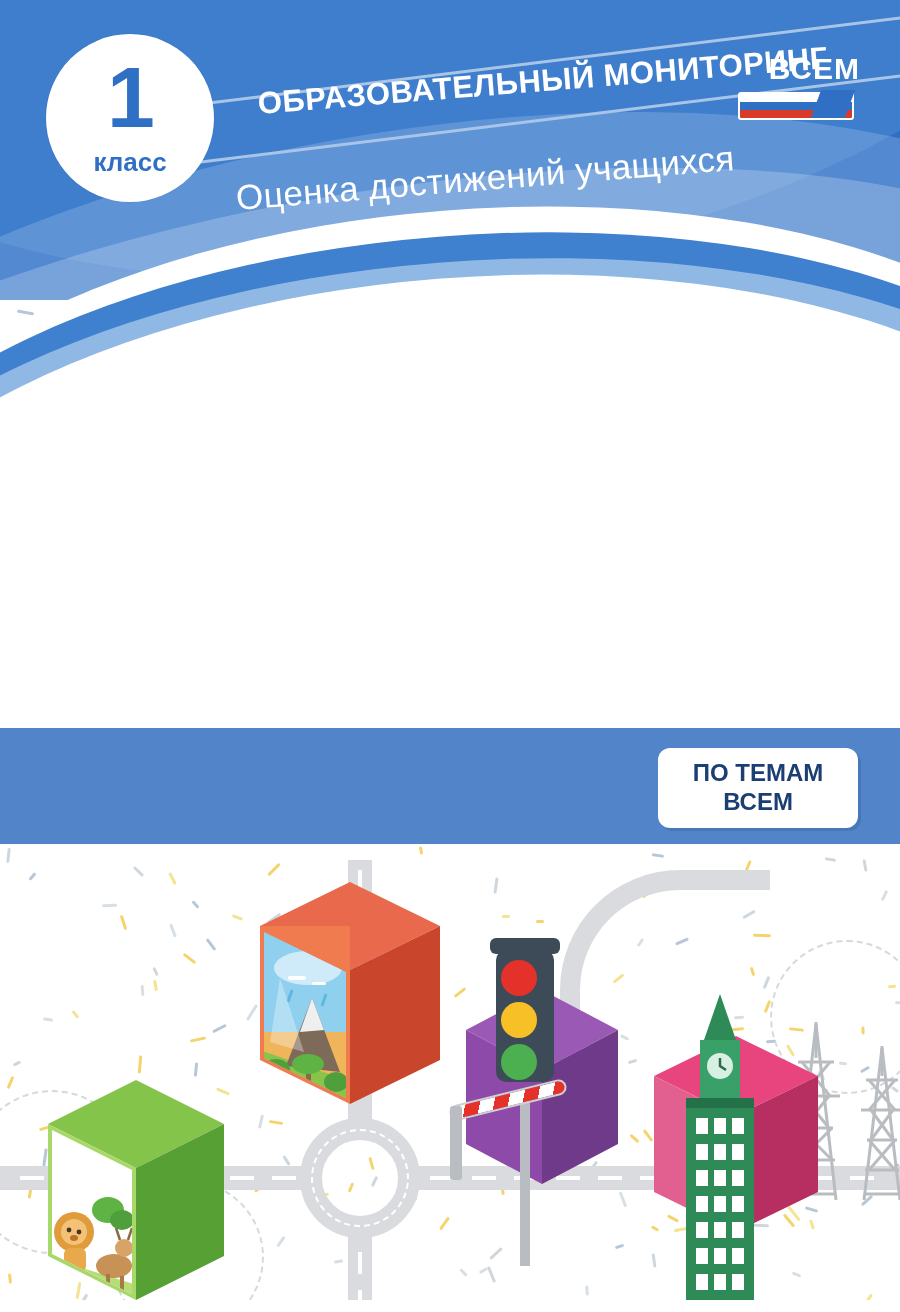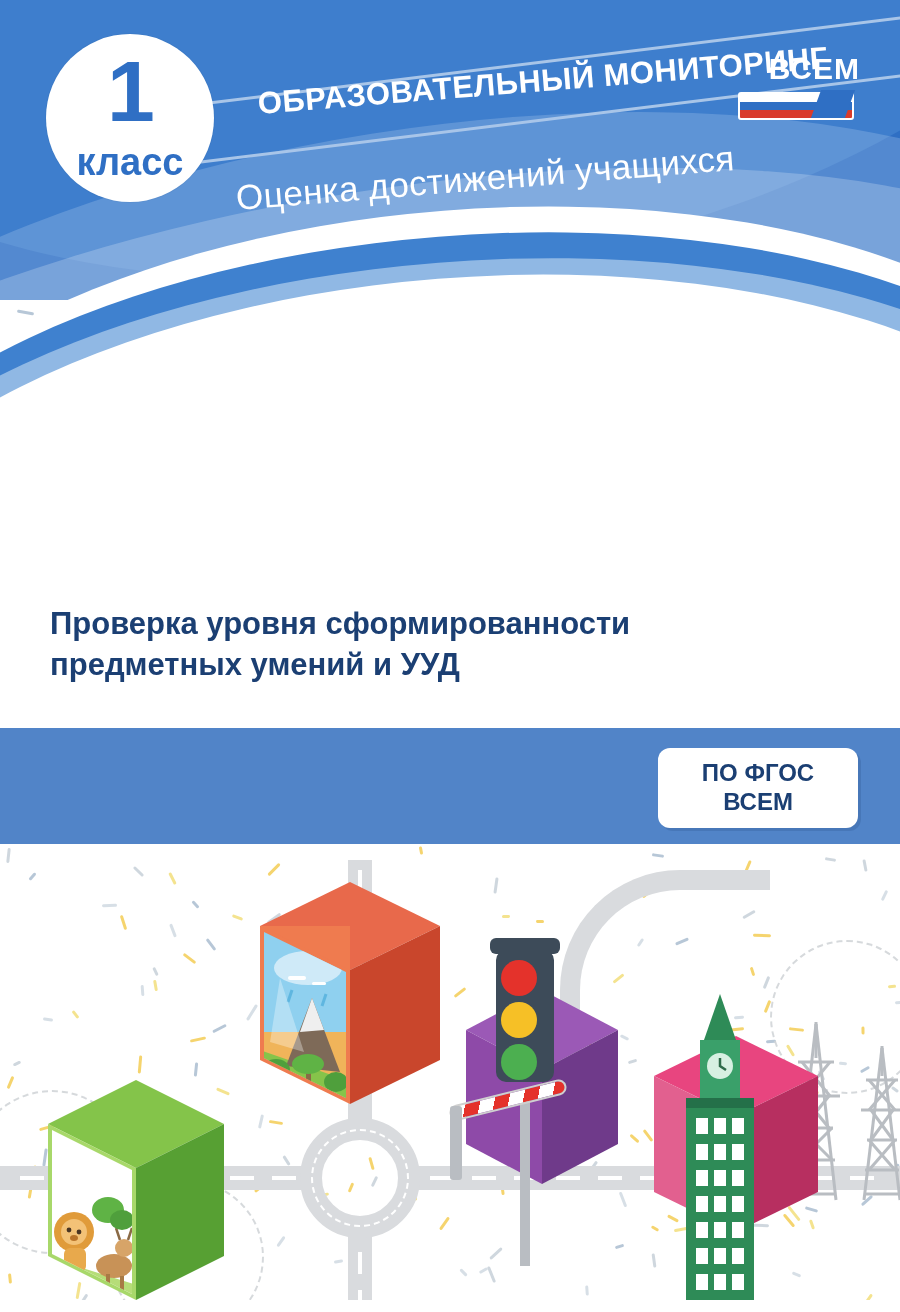--- a/index.html
+++ b/index.html
@@ -146,7 +146,7 @@
     letter-spacing: -2px;
   }
   .grade-label {
-    font-size: 38px;
+    font-size: 26px;
     font-weight: bold;
     color: #2f6fc4;
     line-height: 1;

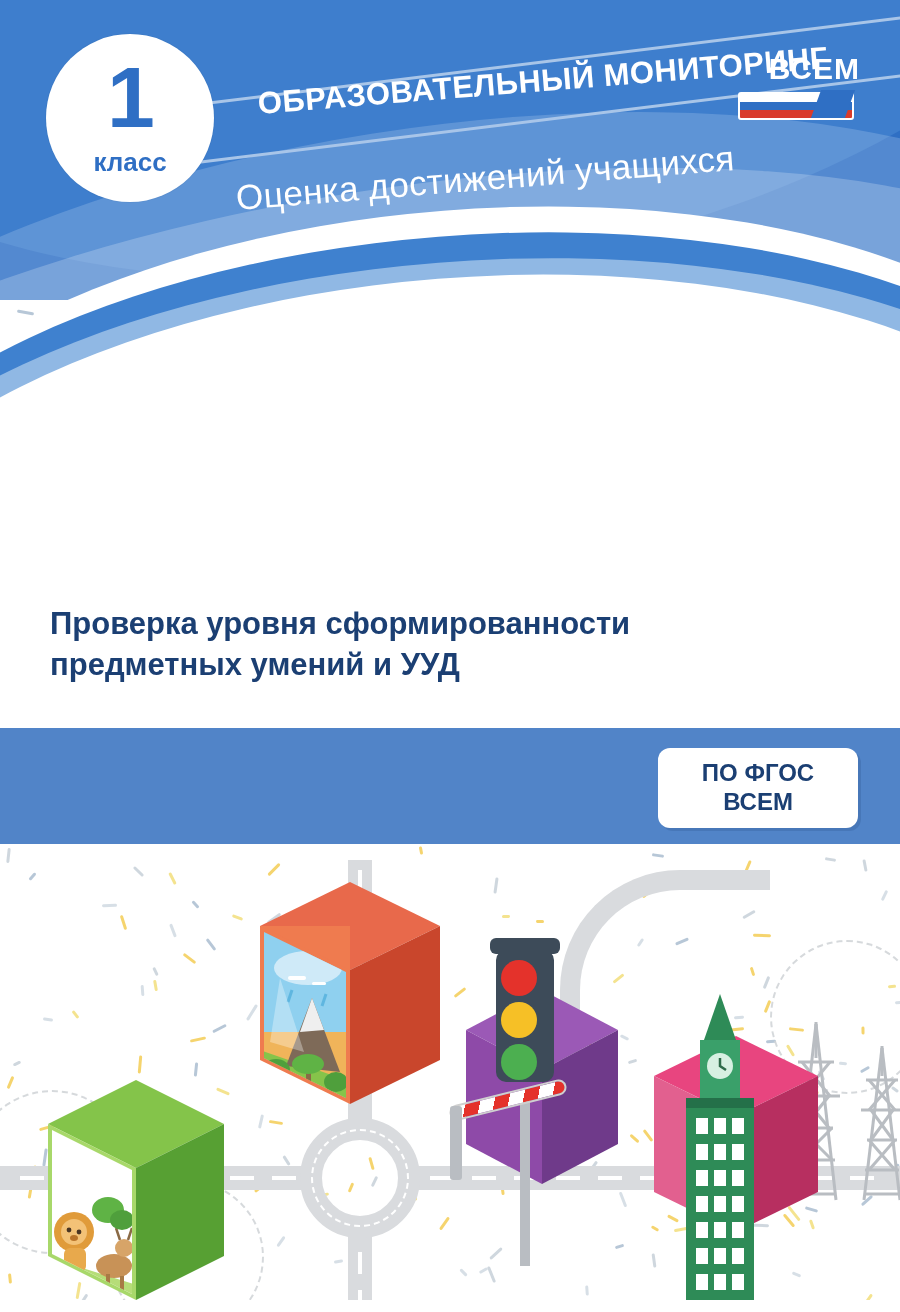--- a/index.html
+++ b/index.html
@@ -656,10 +656,6 @@
     <div class="fgos-flag-notch"></div>
   </div>
 
-  <div class="subtitle">
-    <div>Проверка уровня сформированности</div>
-    <div>предметных умений и УУД</div>
-  </div>
 
   <div class="band"></div>
   <div class="badge">

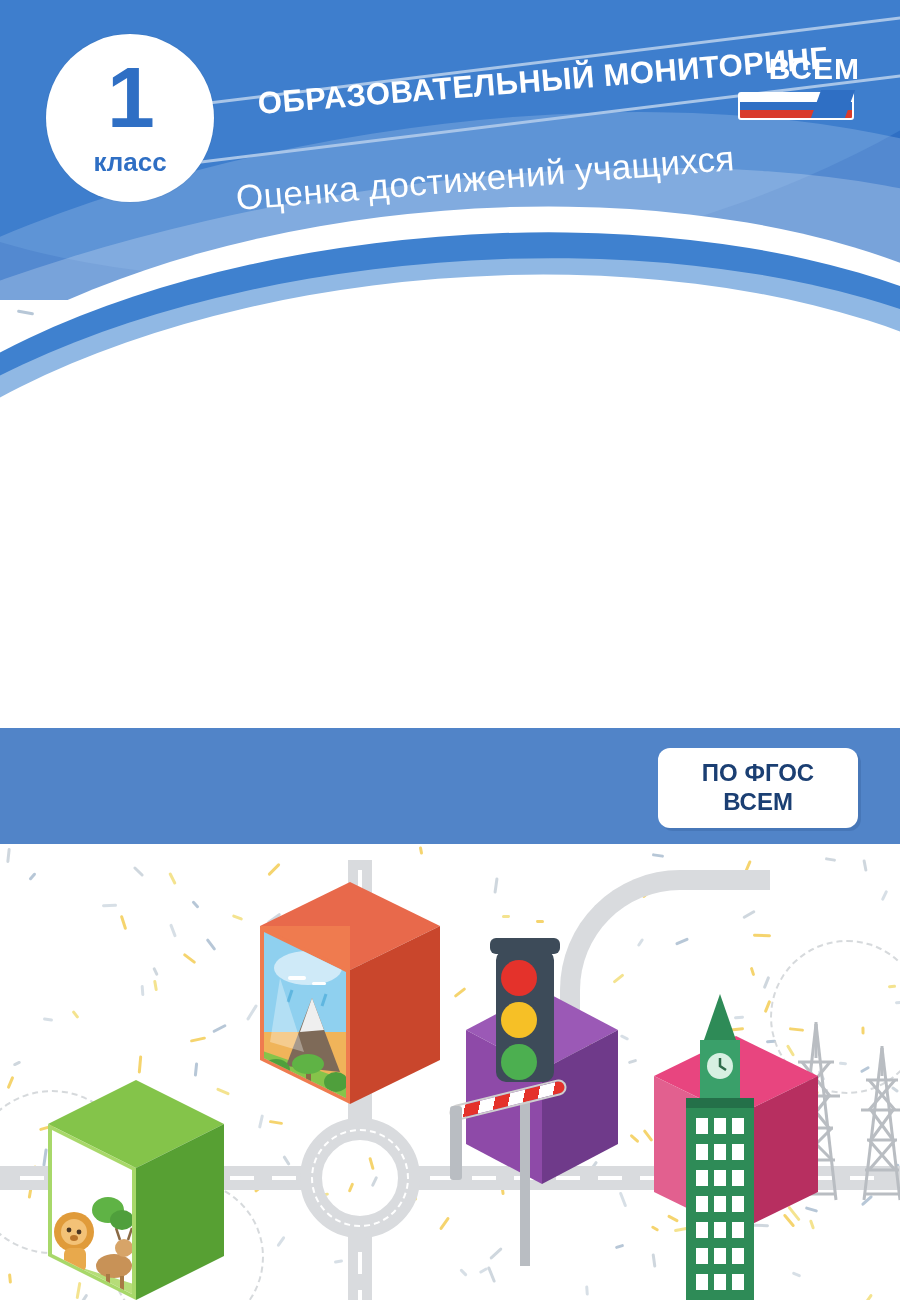--- a/index.html
+++ b/index.html
@@ -659,7 +659,7 @@
 
   <div class="band"></div>
   <div class="badge">
-    <div>ПО ФГОС</div>
+    <div>ПО ТЕМАМ</div>
     <div>ВСЕМ</div>
   </div>
 

